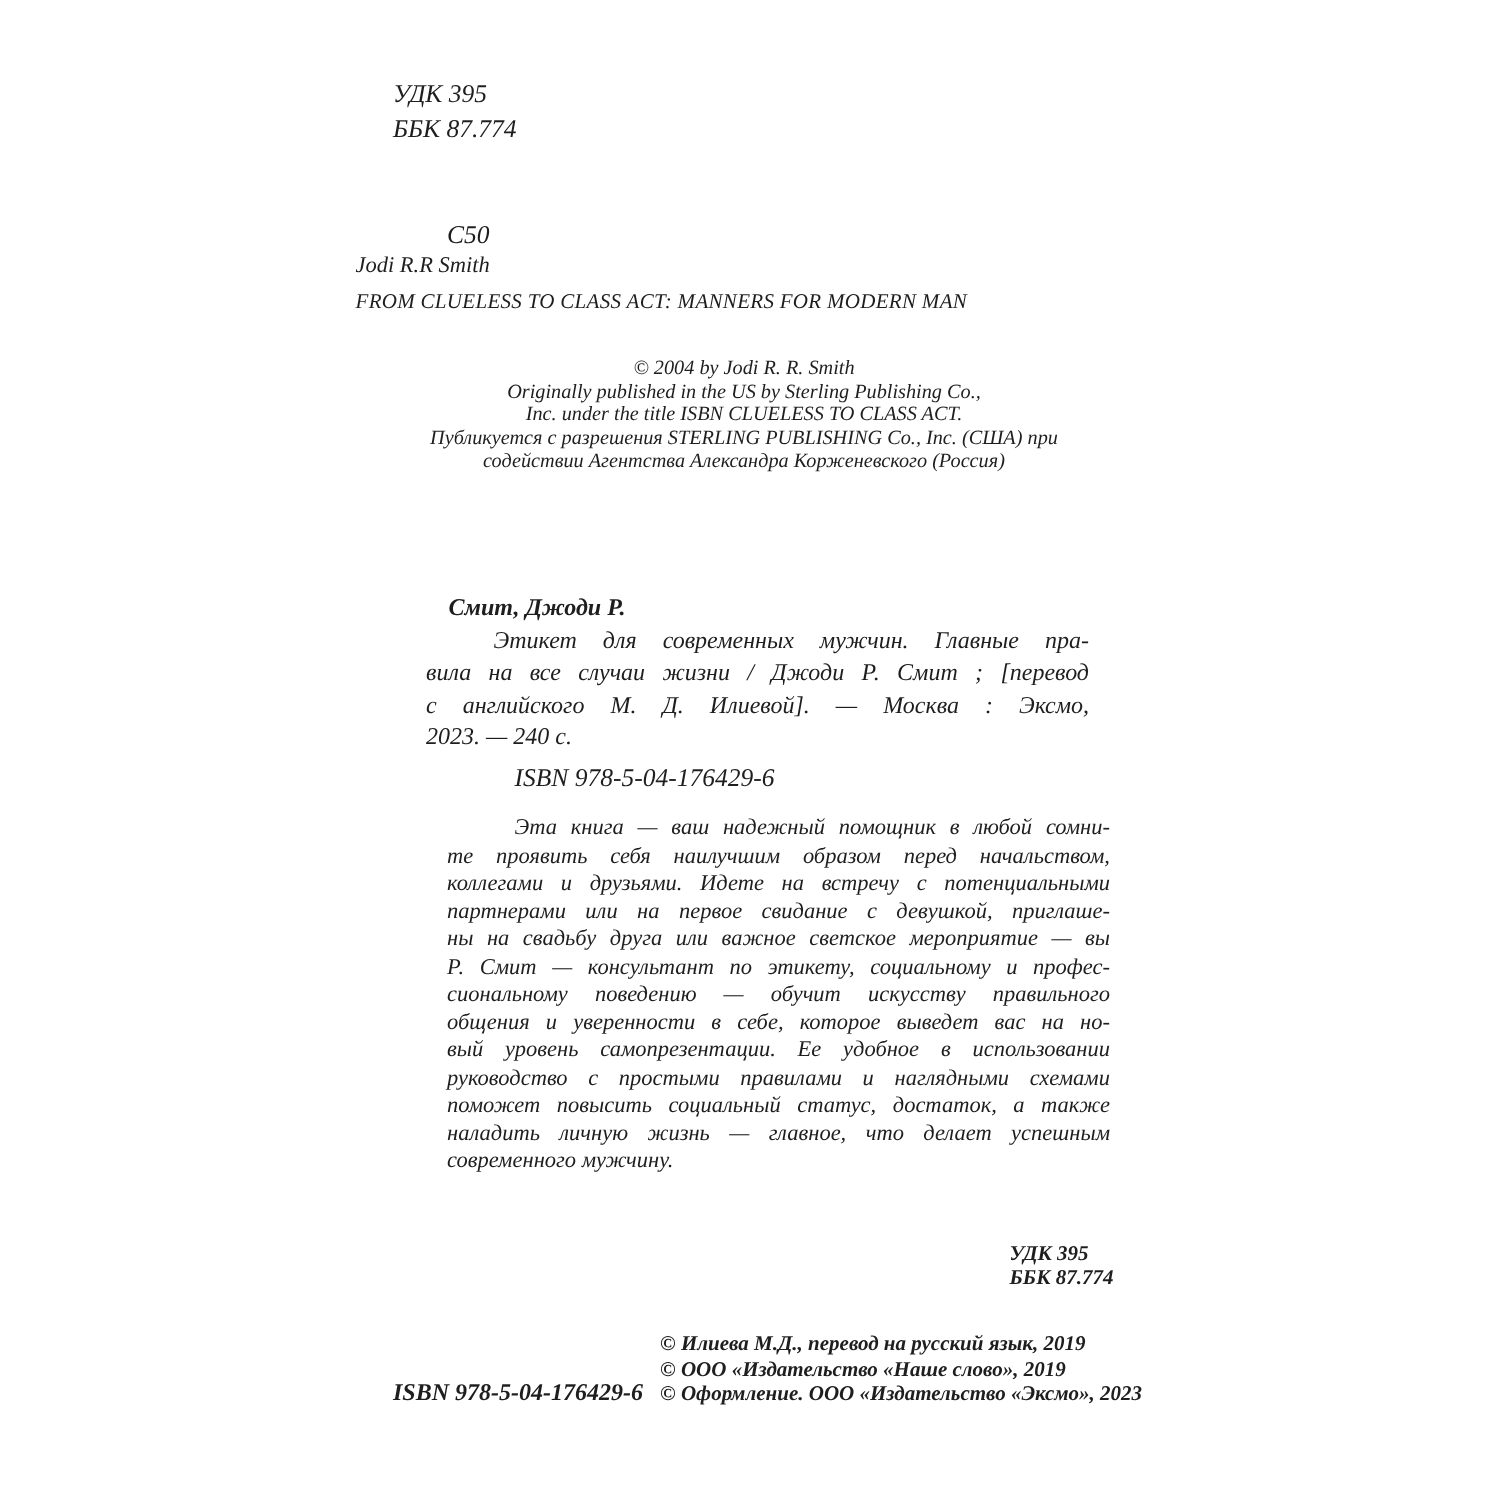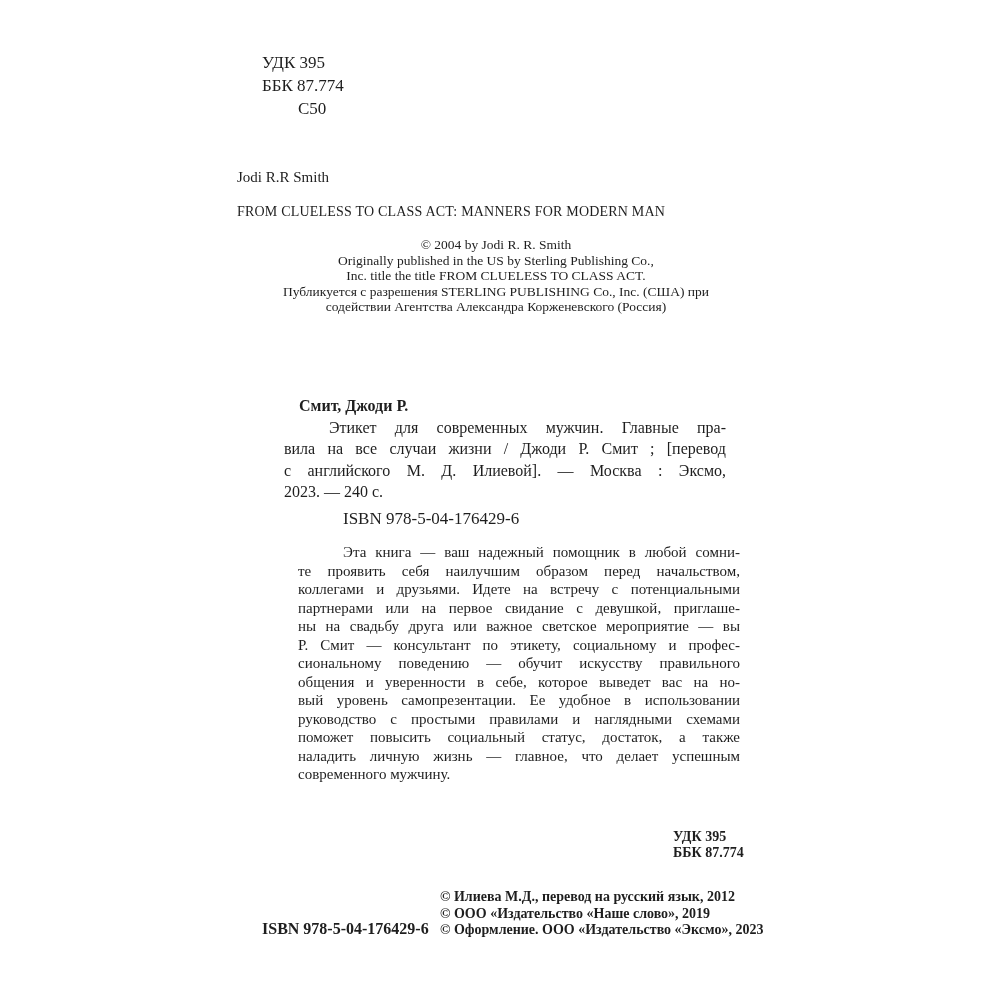--- a/index.html
+++ b/index.html
@@ -15,7 +15,7 @@
     color: #1e1e1e;
     -webkit-font-smoothing: antialiased;
   }
-  .abs { position: absolute; }
+  .abs { position: absolute; font-style: italic; }
 
   
   #top-classification {

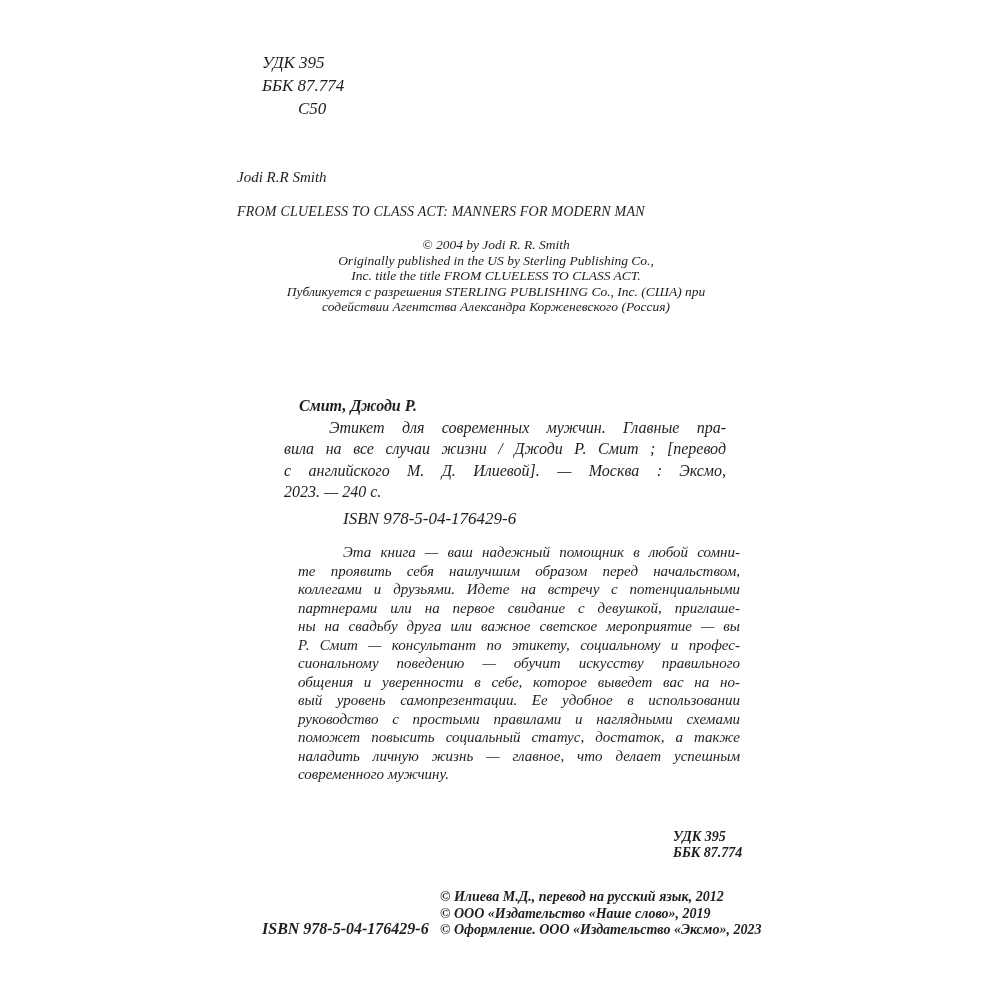--- a/index.html
+++ b/index.html
@@ -22,7 +22,7 @@
     left: 262px; top: 51px;
     font-size: 17px; line-height: 23px;
   }
-  #top-classification .sign { padding-left: 36px; }
+  #top-classification .sign { padding-left: 36px; margin-top: 48px; }
 
   
   #original-edition {

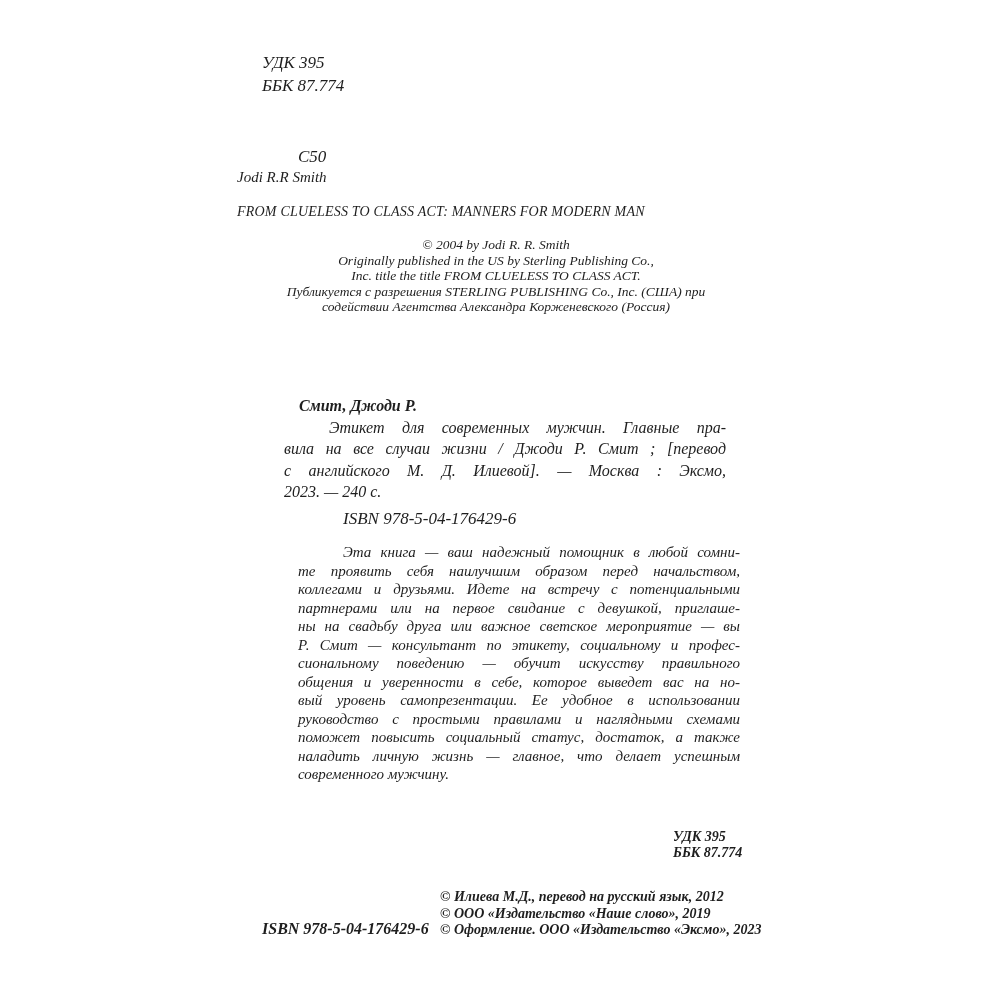--- a/index.html
+++ b/index.html
@@ -29,7 +29,7 @@
     left: 237px; top: 168px; width: 528px;
   }
   #original-author { font-size: 15px; line-height: 19px; }
-  #original-title  { font-size: 14px; line-height: 19px; margin-top: 15px; letter-spacing: 0.2px; }
+  #original-title  { font-size: 14px; line-height: 19px; margin-top: 5px; letter-spacing: 0.2px; }
 
   
   #copyright-block {

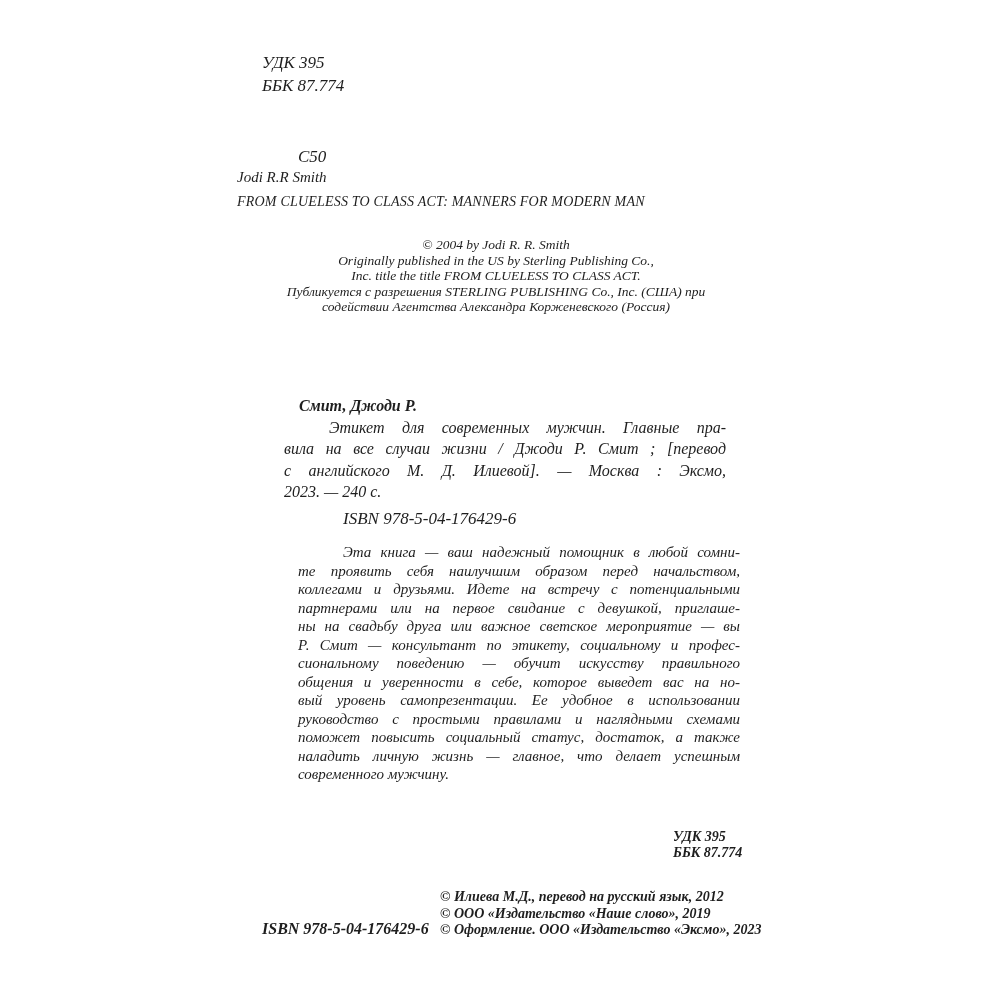--- a/index.html
+++ b/index.html
@@ -99,7 +99,7 @@
 <div class="abs centered" id="copyright-block">
     <div>© 2004 by Jodi R. R. Smith</div>
     <div>Originally published in the US by Sterling Publishing Co.,</div>
-    <div>Inc. title the title FROM CLUELESS TO CLASS ACT.</div>
+    <div>Inc. under the title ISBN CLUELESS TO CLASS ACT.</div>
     <div>Публикуется с разрешения STERLING PUBLISHING Co., Inc. (США) при</div>
     <div class="last-line">содействии Агентства Александра Корженевского (Россия)</div>
   </div>

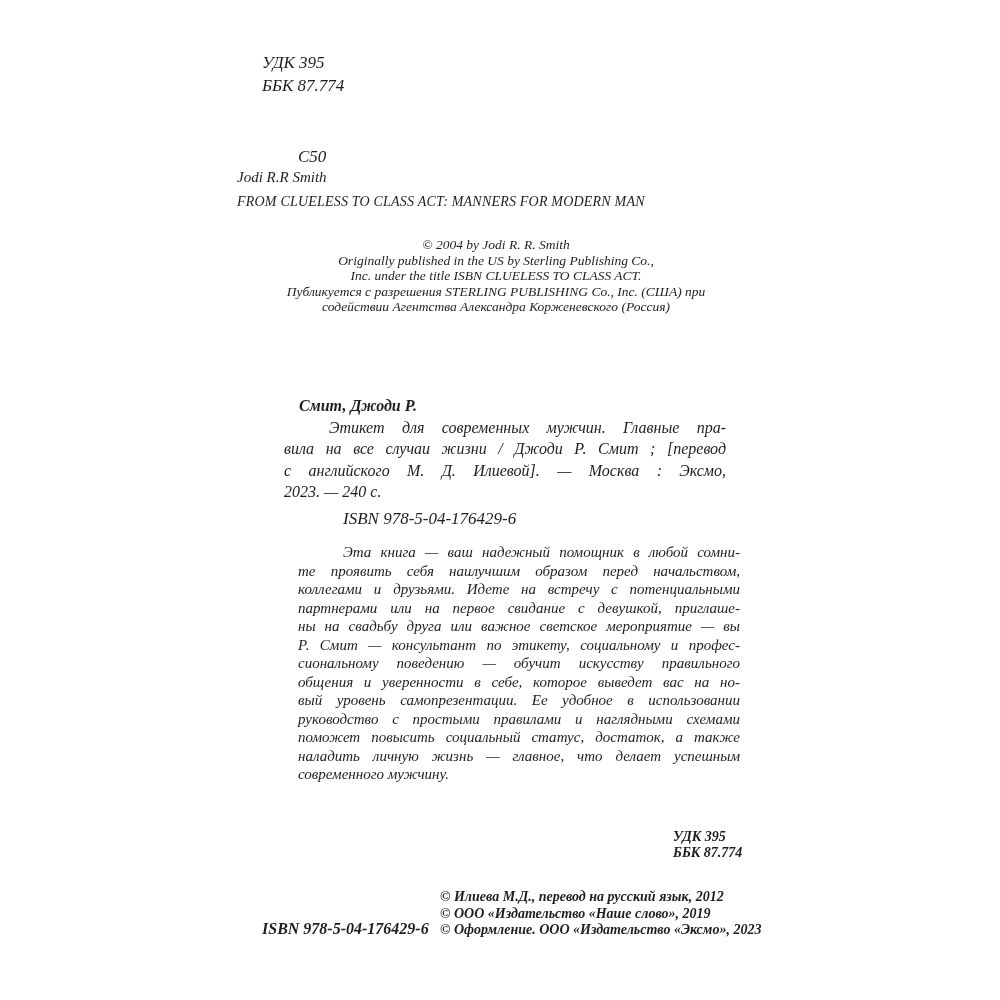--- a/index.html
+++ b/index.html
@@ -138,7 +138,7 @@
 </div>
 
 <div class="abs" id="credits-block">
-    <div>© Илиева М.Д., перевод на русский язык, 2012</div>
+    <div>© Илиева М.Д., перевод на русский язык, 2019</div>
     <div>© ООО «Издательство «Наше слово», 2019</div>
     <div class="last-line">© Оформление. ООО «Издательство «Эксмо», 2023</div>
   </div>

